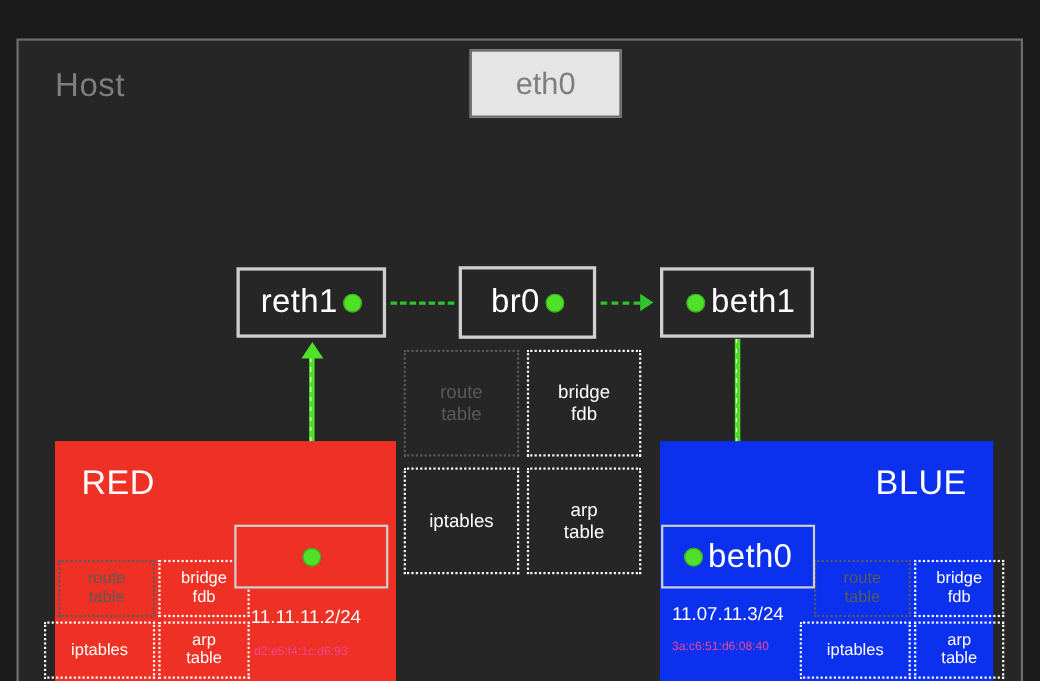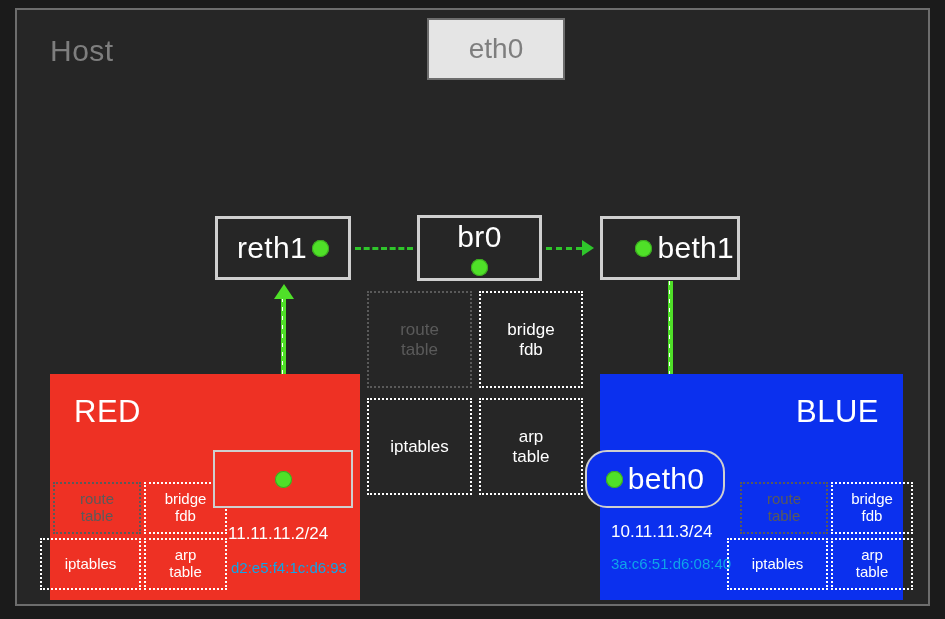--- a/index.html
+++ b/index.html
@@ -6,7 +6,7 @@
   body{width:945px;height:619px;overflow:hidden;
        font-family:"Liberation Sans","DejaVu Sans",sans-serif;}
 
-  #stage{position:relative;width:945px;height:480px;background:#1b1b1b;}
+  #stage{position:relative;width:945px;height:480px;background:#1b1b1b;margin-top:27px;}
 
   
   .host{position:absolute;left:15px;top:8px;width:915px;height:598px;

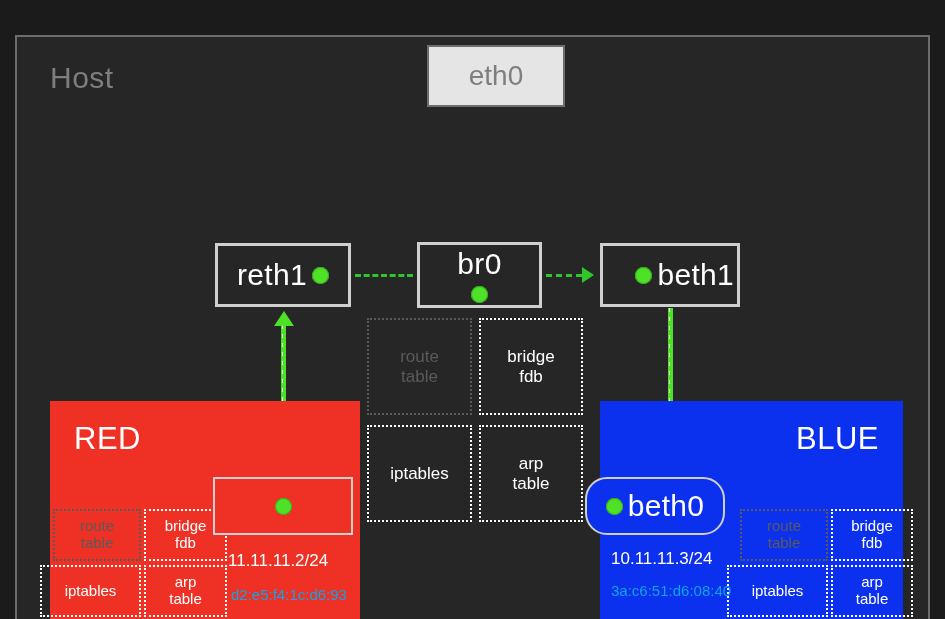--- a/index.html
+++ b/index.html
@@ -30,7 +30,7 @@
 
   
   .ifbox{position:absolute;box-sizing:border-box;border:3px solid #cfcfcf;
-         display:flex;align-items:center;gap:5px;padding:0 3px;
+         display:flex;align-items:center;gap:5px;padding:0 14px;
          font-size:30px;color:#ffffff;letter-spacing:.3px;}
   .ifbox.dark{background:#262626;}
   .ifbox.red{background:#ee3124;border-width:2px;}

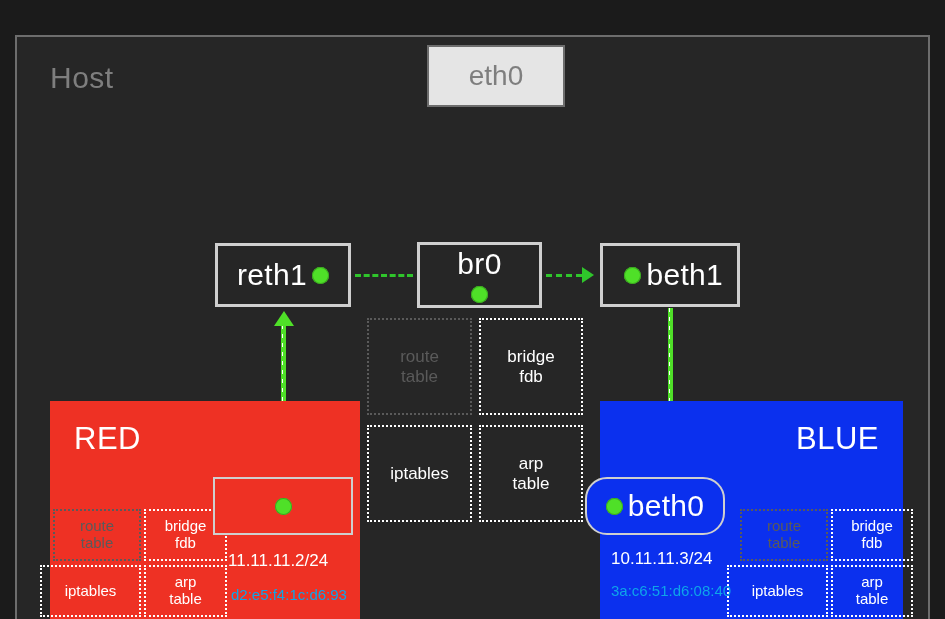--- a/index.html
+++ b/index.html
@@ -40,7 +40,7 @@
        box-shadow:0 0 0 1px #3aa81f inset;flex:0 0 auto;}
 
   .reth1{left:215px;top:216px;width:136px;height:64px;justify-content:center;}
-  .br0  {left:417px;top:215px;width:125px;height:66px;justify-content:center;flex-direction:column;}
+  .br0  {left:417px;top:215px;width:125px;height:66px;justify-content:center;}
   .beth1{left:600px;top:216px;width:140px;height:64px;justify-content:flex-end;}
   .reth0{left:213px;top:450px;width:140px;height:58px;justify-content:center;}
   .beth0{left:585px;top:450px;width:140px;height:58px;justify-content:center;border-radius:22px;}

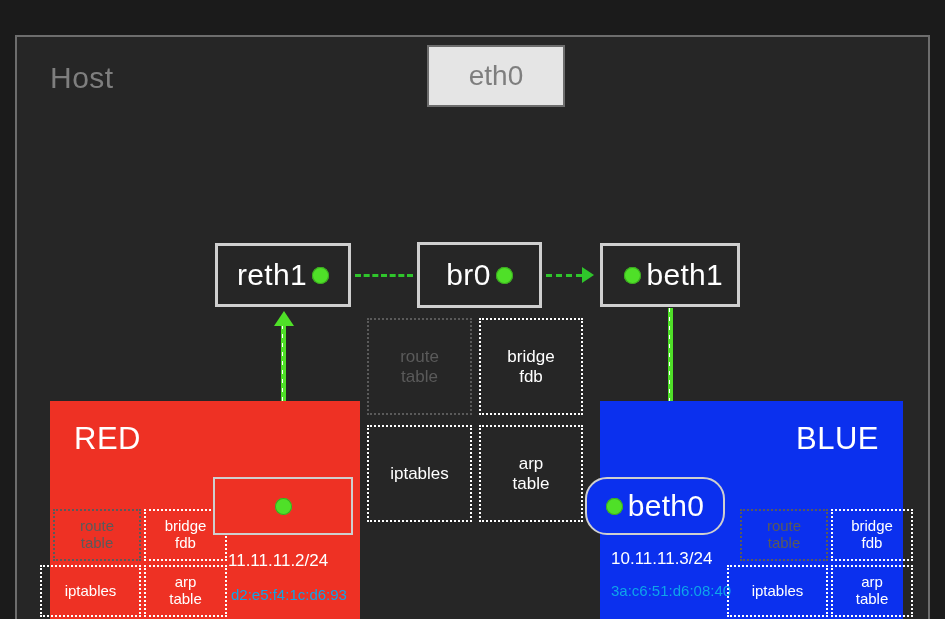--- a/index.html
+++ b/index.html
@@ -43,7 +43,7 @@
   .br0  {left:417px;top:215px;width:125px;height:66px;justify-content:center;}
   .beth1{left:600px;top:216px;width:140px;height:64px;justify-content:flex-end;}
   .reth0{left:213px;top:450px;width:140px;height:58px;justify-content:center;}
-  .beth0{left:585px;top:450px;width:140px;height:58px;justify-content:center;border-radius:22px;}
+  .beth0{left:601px;top:450px;width:140px;height:58px;justify-content:center;}
 
   
   .ipaddr{position:absolute;font-size:17px;color:#ffffff;}

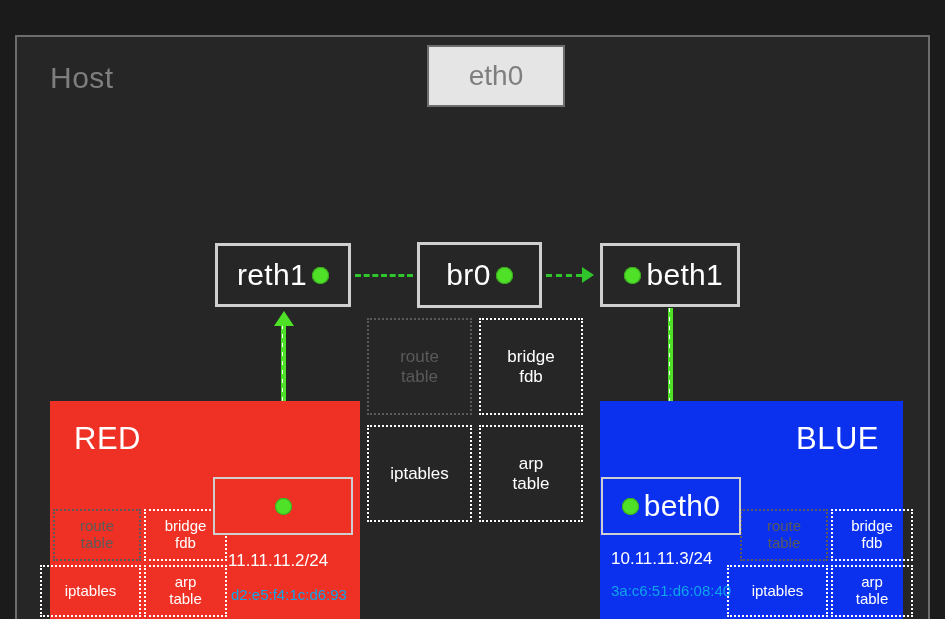--- a/index.html
+++ b/index.html
@@ -191,7 +191,7 @@
     <span class="led"></span>
     <span>beth0</span>
   </div>
-  <div class="ipaddr" style="left:611px;top:522px;">10.11.11.3/24</div>
+  <div class="ipaddr" style="left:611px;top:522px;">11.07.11.3/24</div>
   <div class="macaddr" style="left:611px;top:555px;">3a:c6:51:d6:08:40</div>
 
 </div>

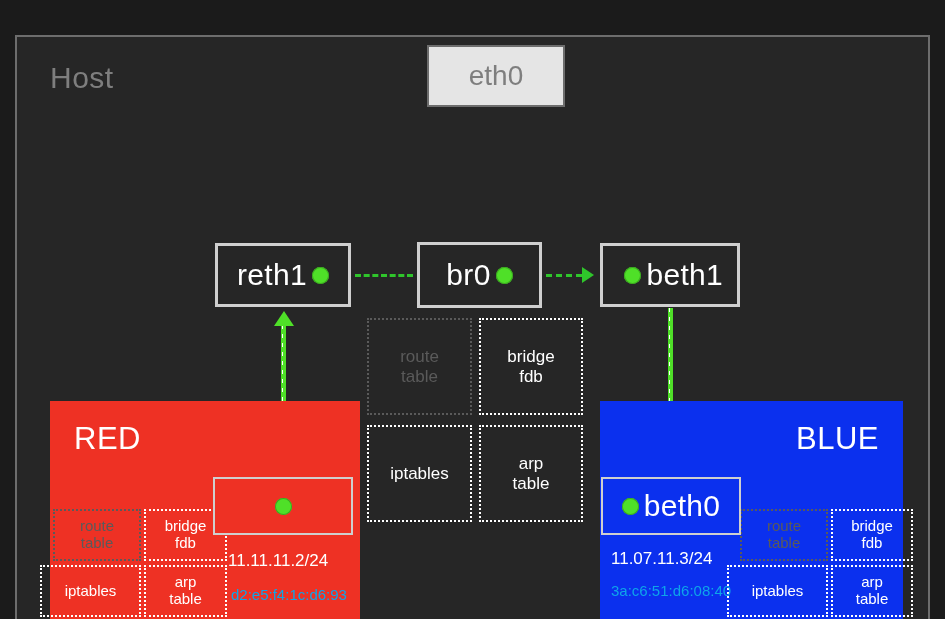--- a/index.html
+++ b/index.html
@@ -47,7 +47,7 @@
 
   
   .ipaddr{position:absolute;font-size:17px;color:#ffffff;}
-  .macaddr{position:absolute;font-size:15px;color:#0ea5e9;}
+  .macaddr{position:absolute;font-size:11px;color:#ec4899;}
 
   
   .dbox{position:absolute;box-sizing:border-box;

